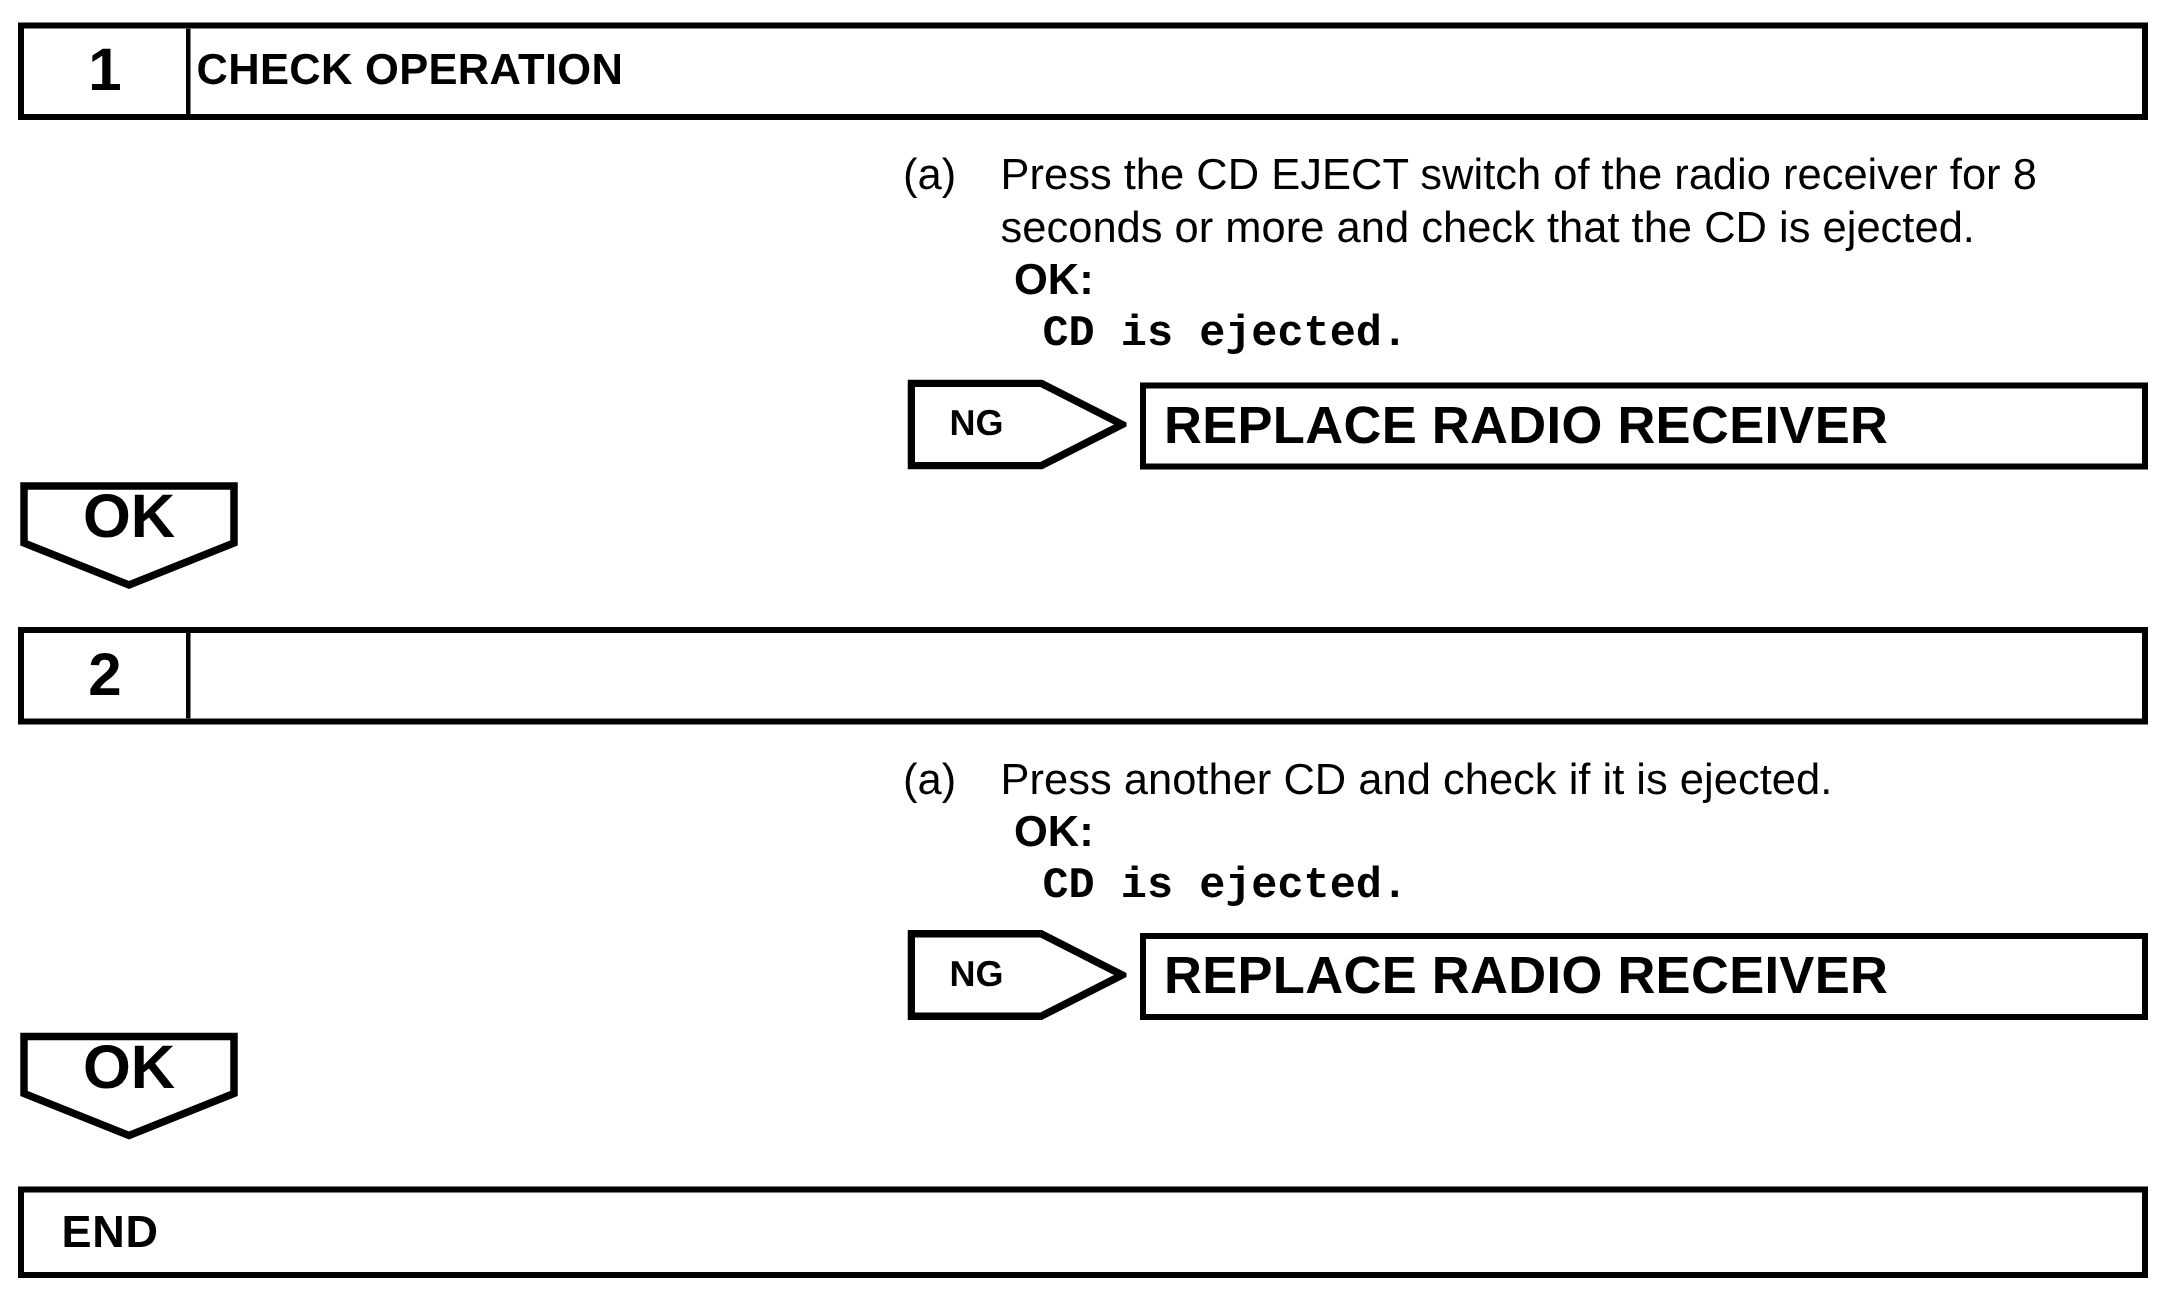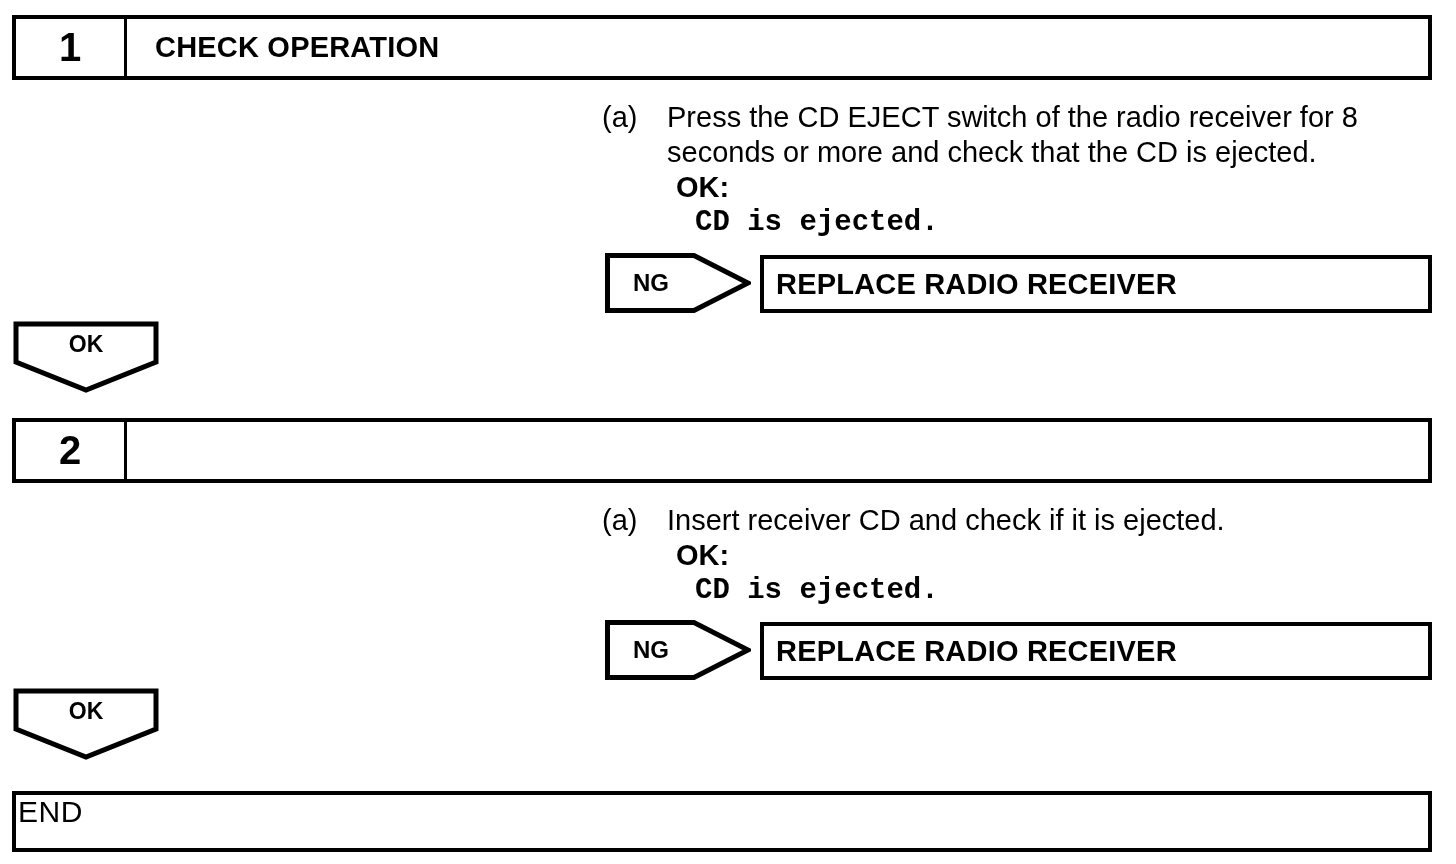--- a/index.html
+++ b/index.html
@@ -39,7 +39,7 @@
     flex: 1;
     display: flex;
     align-items: center;
-    padding-left: 28px;
+    padding-left: 4px;
     font-size: 29px;
     font-weight: bold;
     letter-spacing: 0.2px;

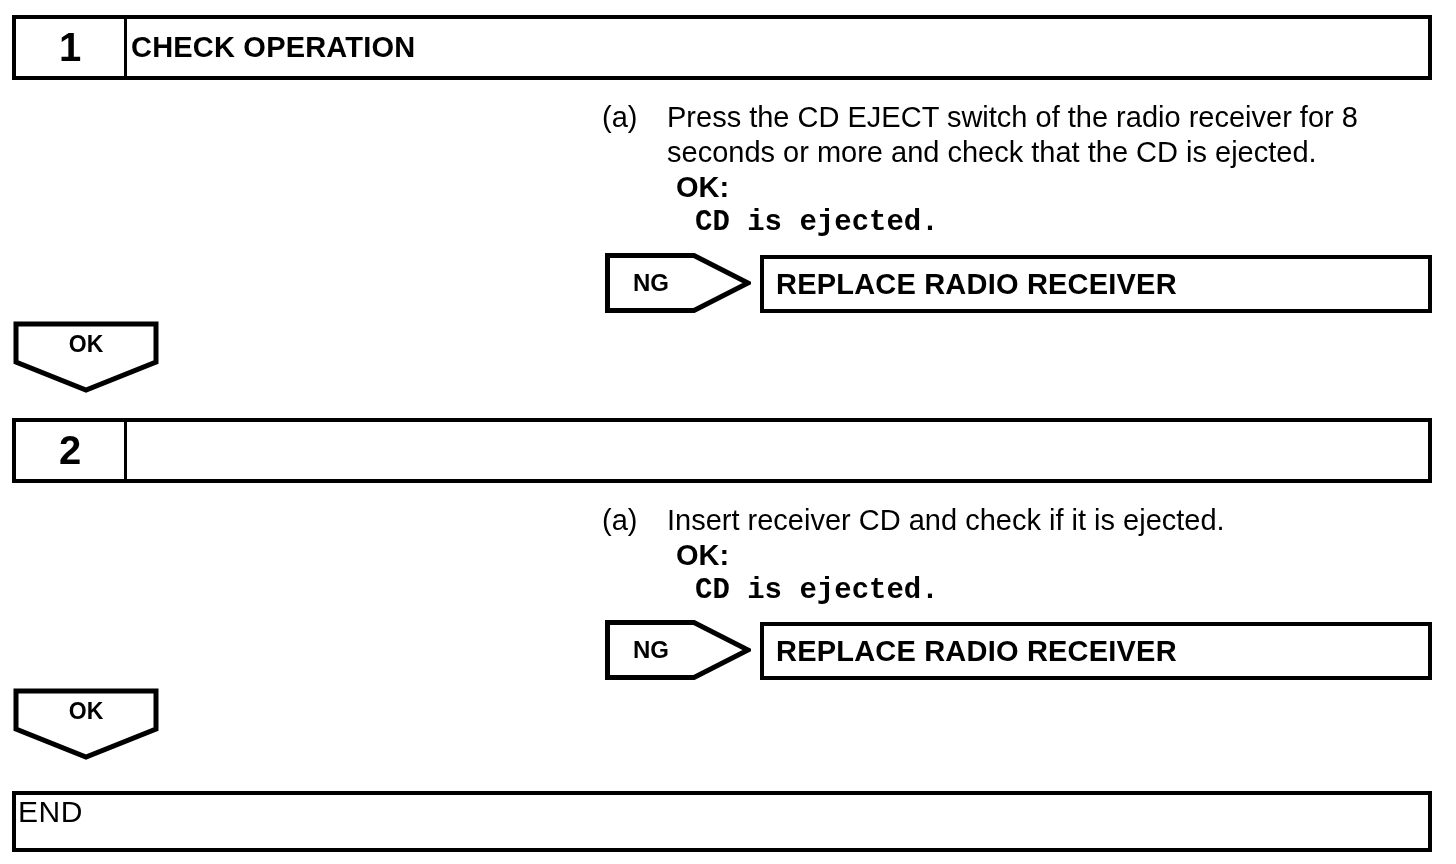--- a/index.html
+++ b/index.html
@@ -77,7 +77,7 @@
     background: #fff;
     display: flex; align-items: center;
     padding-left: 12px;
-    font-size: 29px; font-weight: bold;
+    font-size: 35px; font-weight: bold;
     letter-spacing: 0.2px;
   }
 

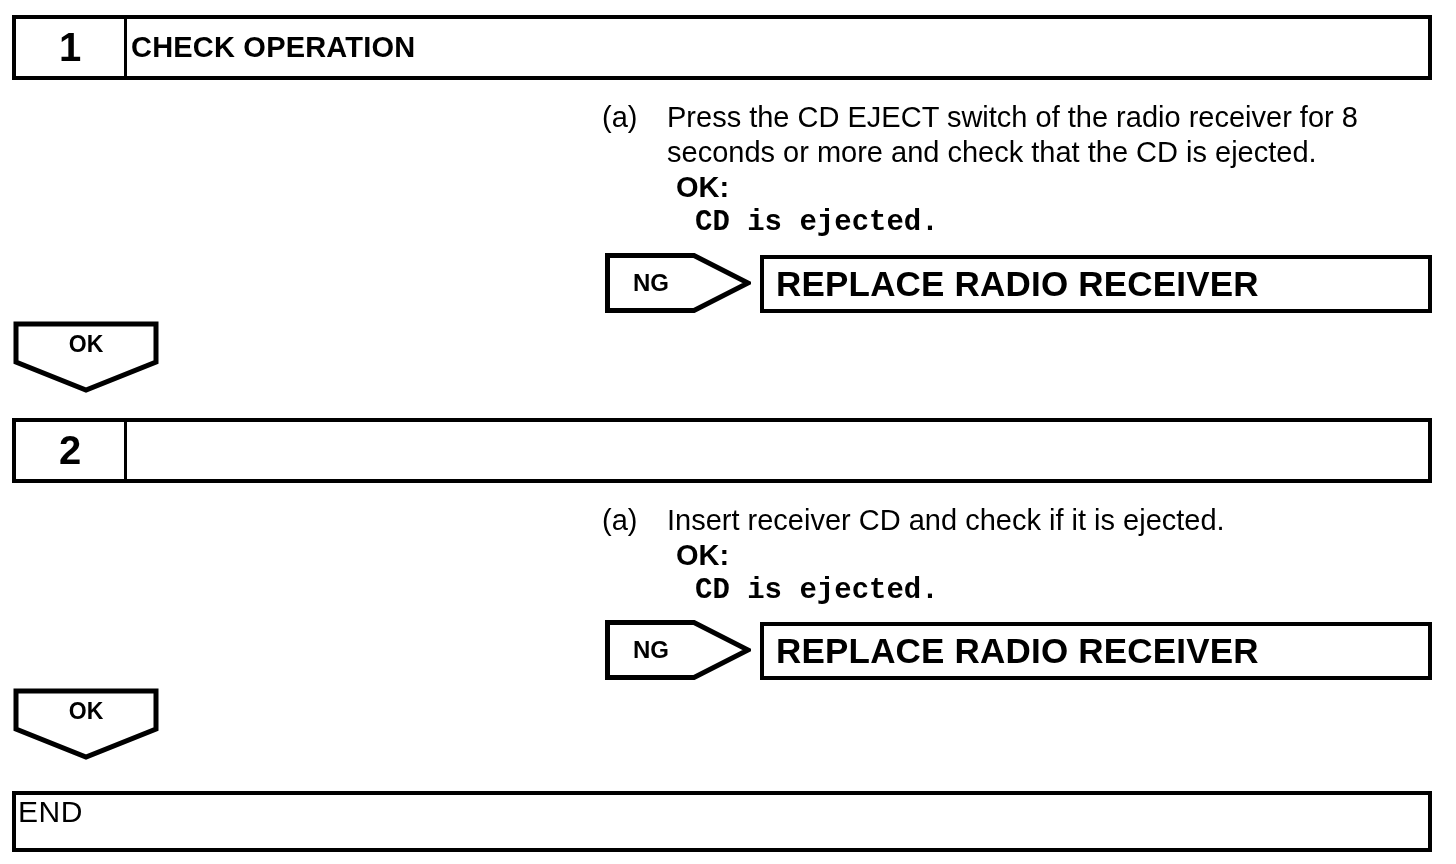--- a/index.html
+++ b/index.html
@@ -89,7 +89,7 @@
     left: 0; top: 3px;
     width: 146px; height: 40px;
     display: flex; align-items: center; justify-content: center;
-    font-size: 23px; font-weight: bold;
+    font-size: 41px; font-weight: bold;
   }
 
   

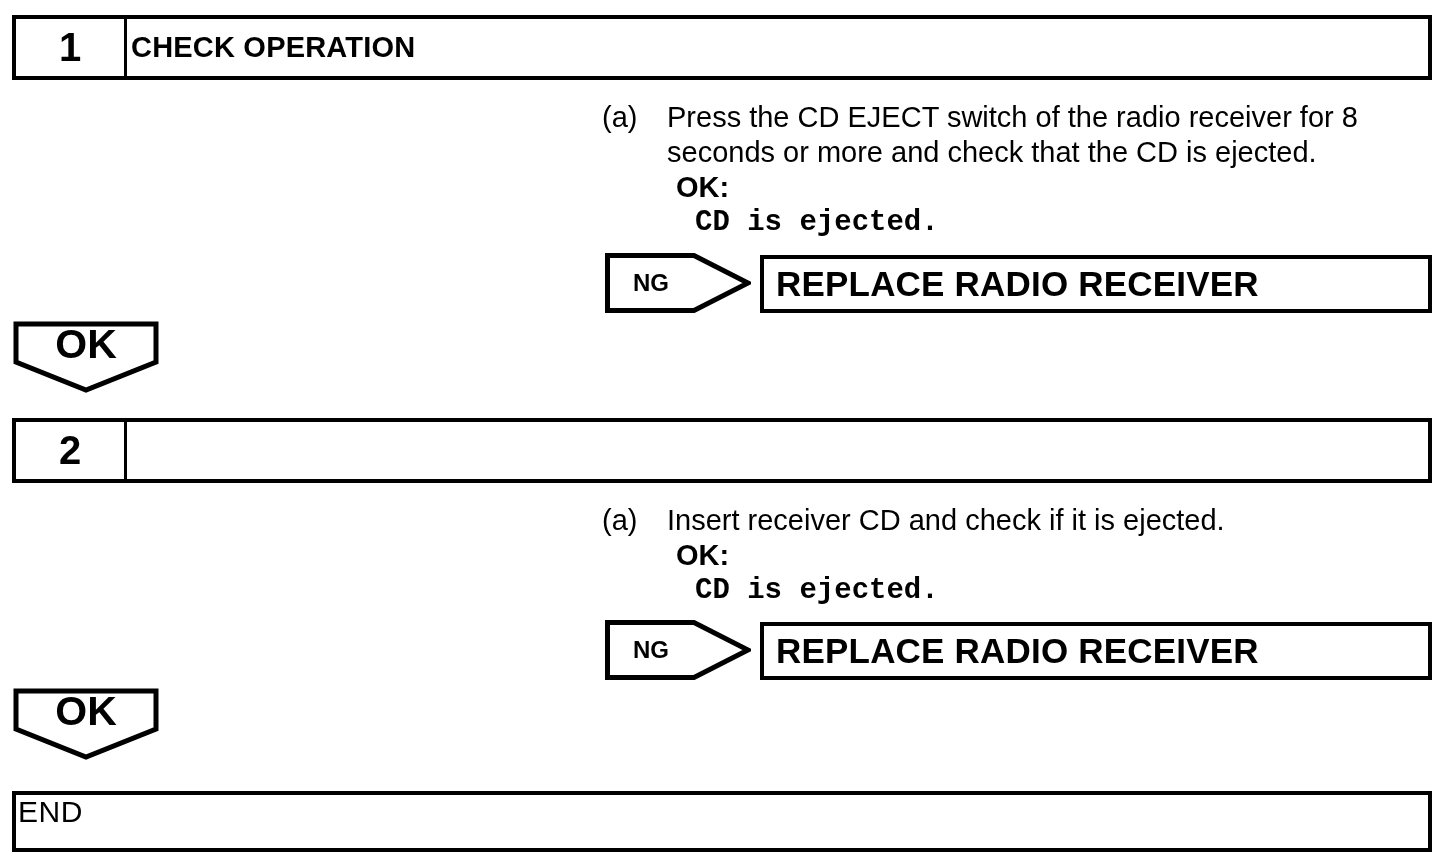--- a/index.html
+++ b/index.html
@@ -160,7 +160,7 @@
   <div class="instr" id="instr2">
     <div class="substep">
       <span class="sub-label">(a)</span>
-      <span class="sub-text">Insert receiver CD and check if it is ejected.</span>
+      <span class="sub-text">Press another CD and check if it is ejected.</span>
     </div>
     <div class="ok-label">OK:</div>
     <div class="ok-cond">CD is ejected.</div>

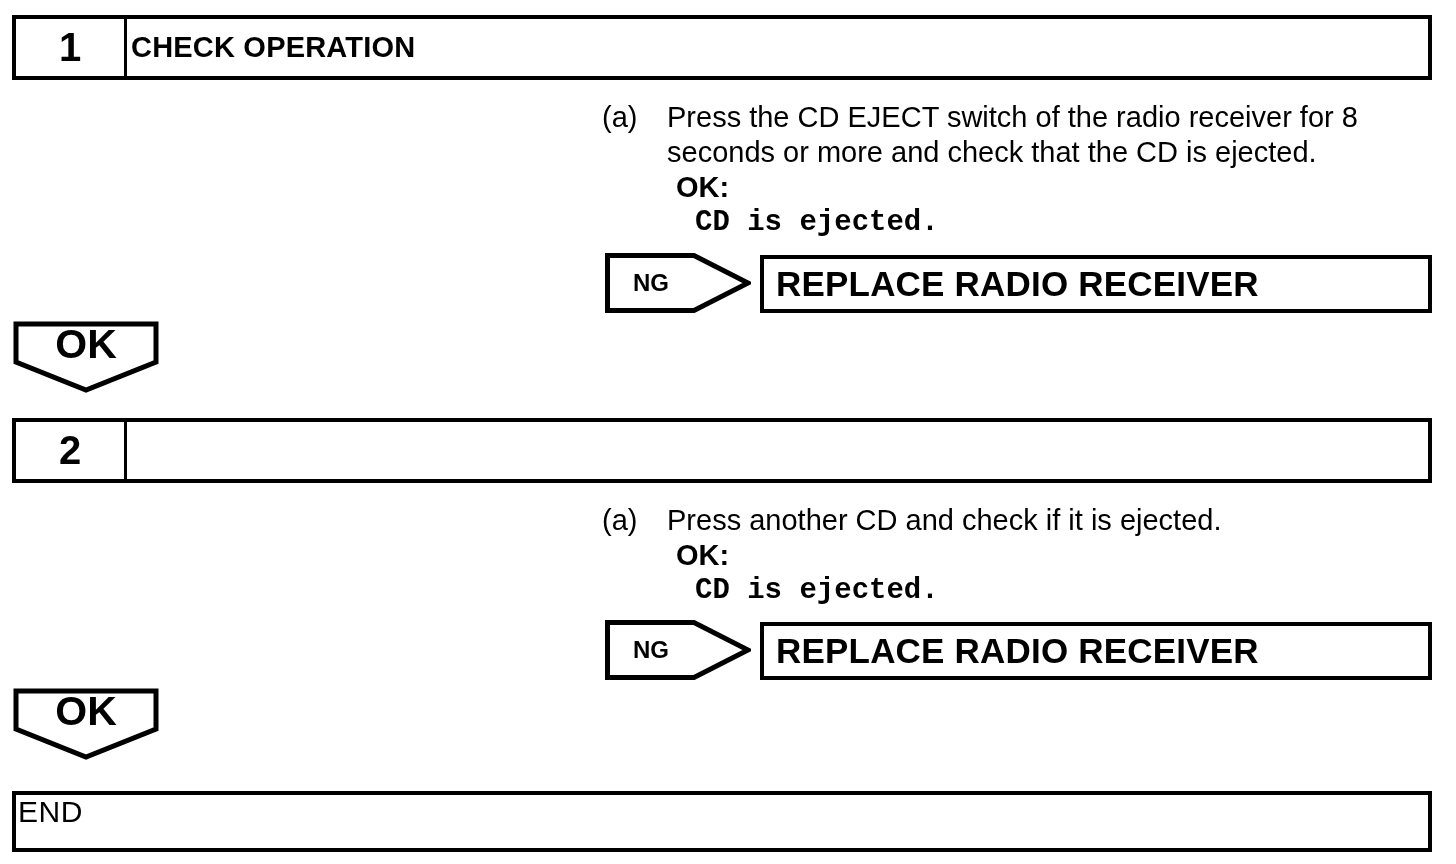--- a/index.html
+++ b/index.html
@@ -99,9 +99,9 @@
     width: 1420px; height: 61px;
     border: 4px solid #000;
     background: #fff;
-    display: flex; 
-    padding-left: 2px;
-    font-size: 30px; font-weight: normal;
+    display: flex; align-items: center;
+    padding-left: 25px;
+    font-size: 30px; font-weight: bold;
     letter-spacing: 0.5px;
   }
 

